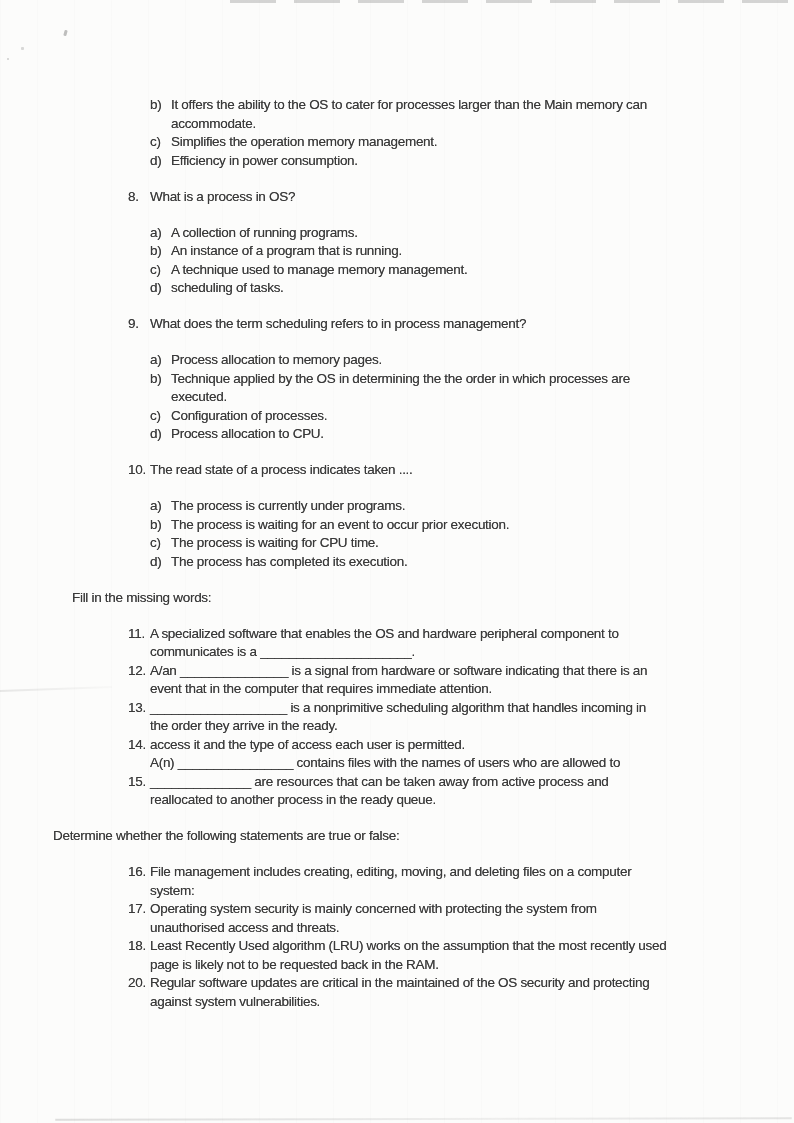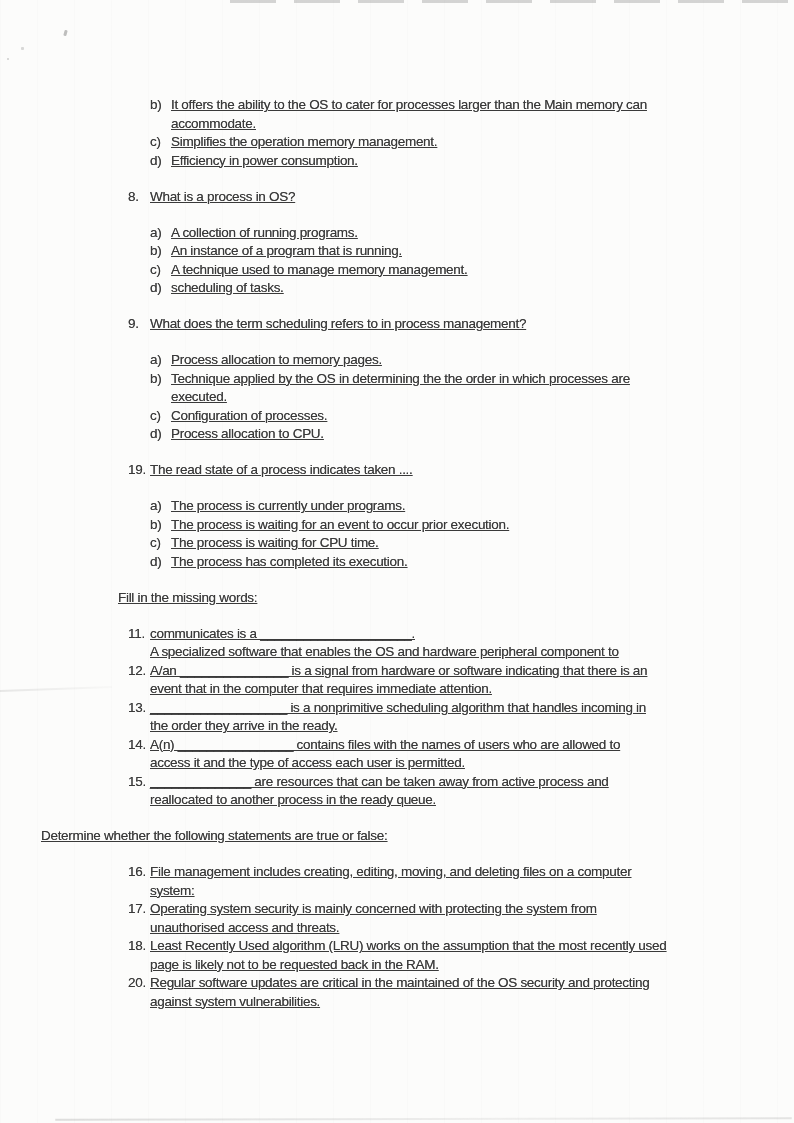--- a/index.html
+++ b/index.html
@@ -29,7 +29,7 @@
   .options .label{width:21px;flex:none;}
   .question,.numbered{margin-left:128px;}
   .question .label,.numbered .label{width:22px;flex:none;}
-  .line{white-space:pre;text-decoration:underline;}
+  .line{white-space:pre;}
   
   .art{position:absolute;pointer-events:none;}
   .top-edge{

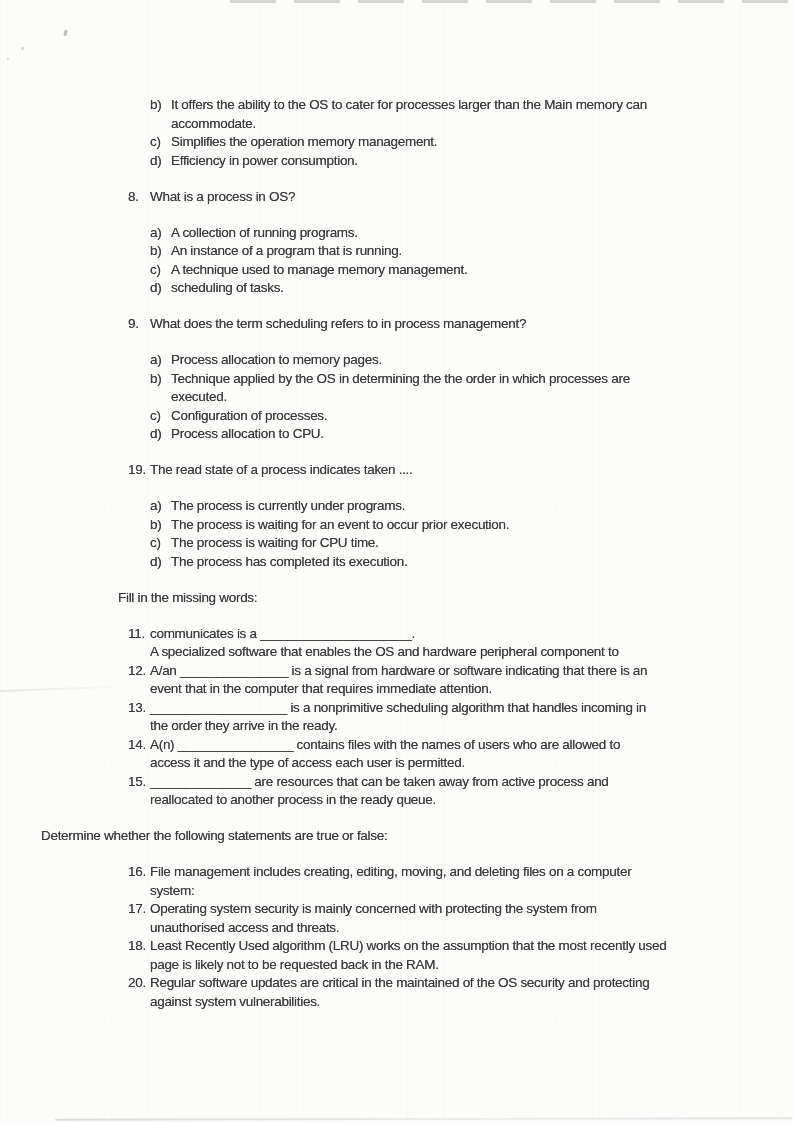--- a/index.html
+++ b/index.html
@@ -158,7 +158,7 @@
       </div>
       <div class="block question">
         <div class="row">
-          <span class="label">19.</span>
+          <span class="label">10.</span>
           <div class="lines">
             <div class="line">The read state of a process indicates taken ....</div>
           </div>

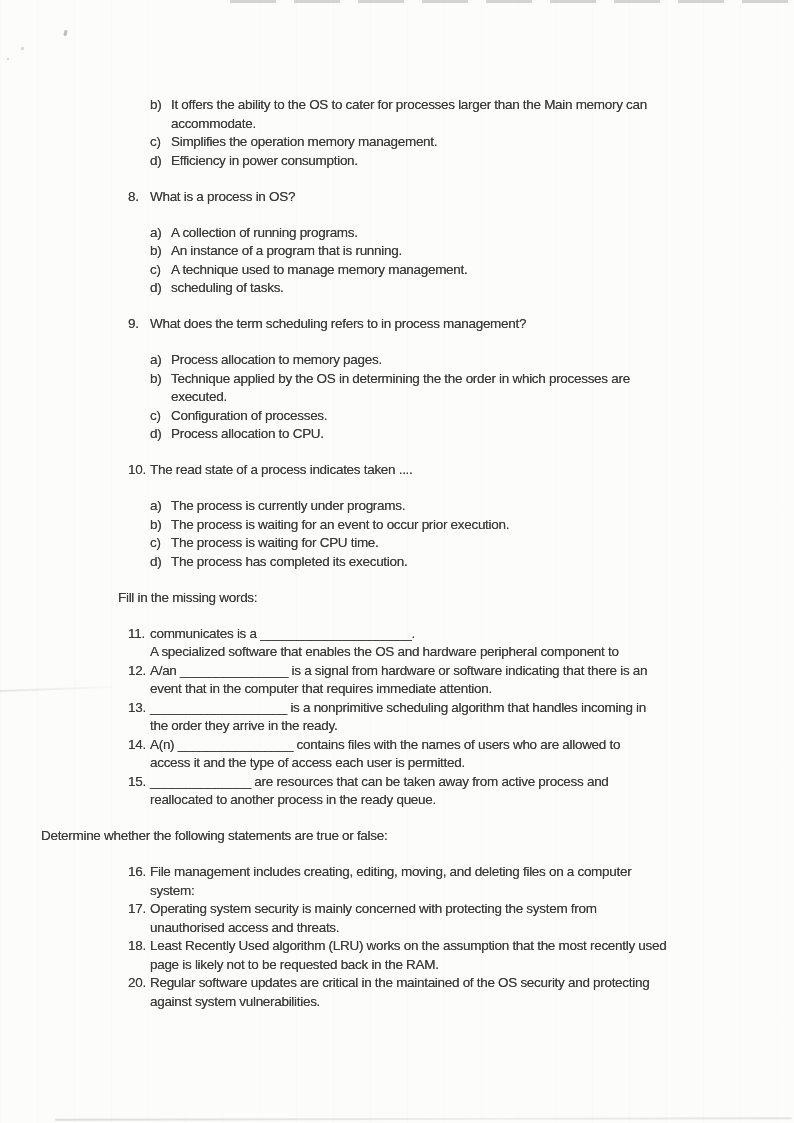--- a/index.html
+++ b/index.html
@@ -190,7 +190,7 @@
           </div>
         </div>
       </div>
-      <div class="block heading" style="margin-left: 118px;">
+      <div class="block heading" style="margin-left: 72px;">
         <div class="row">
           <div class="lines">
             <div class="line">Fill in the missing words:</div>

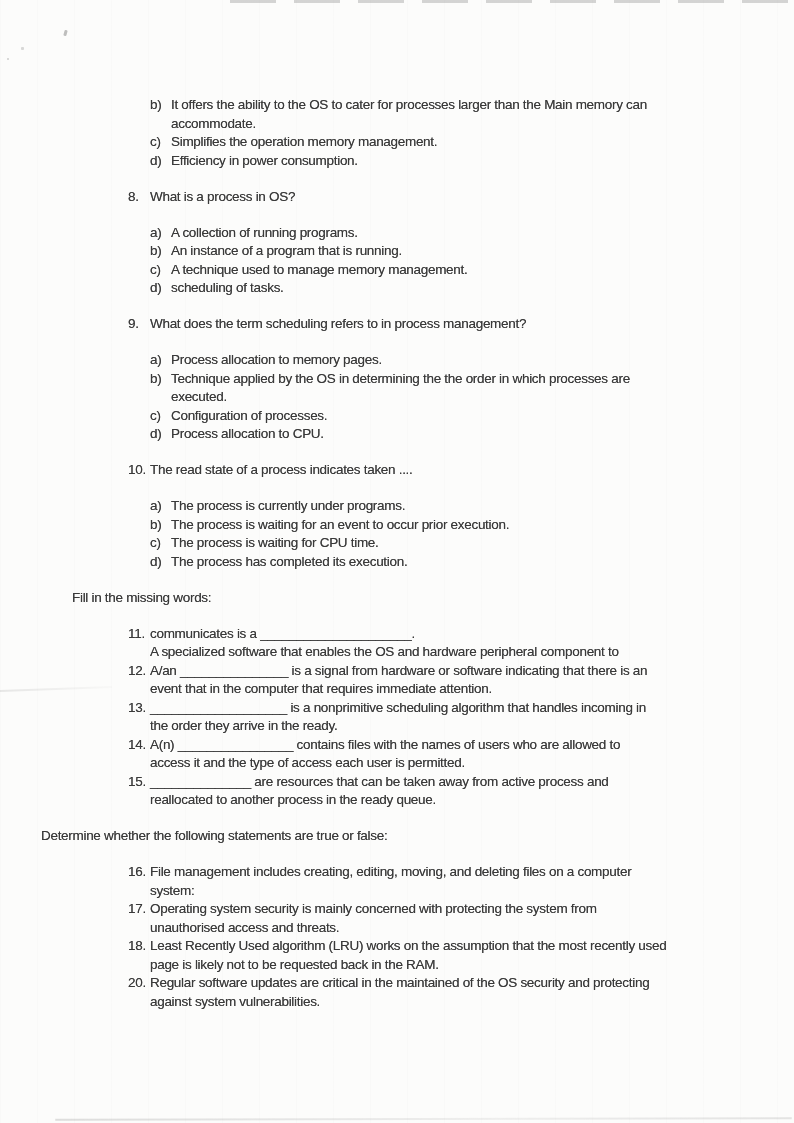--- a/index.html
+++ b/index.html
@@ -201,8 +201,8 @@
         <div class="row">
           <span class="label">11.</span>
           <div class="lines">
+            <div class="line">A specialized software that enables the OS and hardware peripheral component to</div>
             <div class="line">communicates is a _____________________.</div>
-            <div class="line">A specialized software that enables the OS and hardware peripheral component to</div>
           </div>
         </div>
         <div class="row">

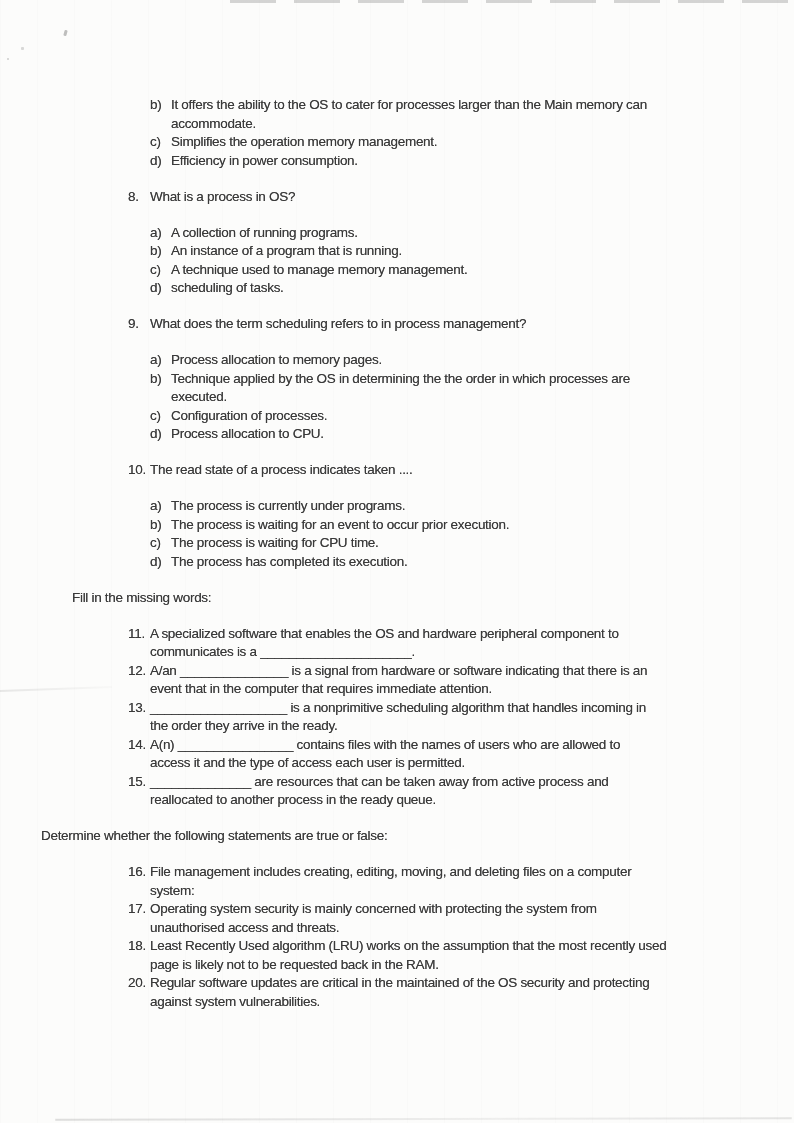--- a/index.html
+++ b/index.html
@@ -222,8 +222,8 @@
         <div class="row">
           <span class="label">14.</span>
           <div class="lines">
+            <div class="line">access it and the type of access each user is permitted.</div>
             <div class="line">A(n) ________________ contains files with the names of users who are allowed to</div>
-            <div class="line">access it and the type of access each user is permitted.</div>
           </div>
         </div>
         <div class="row">

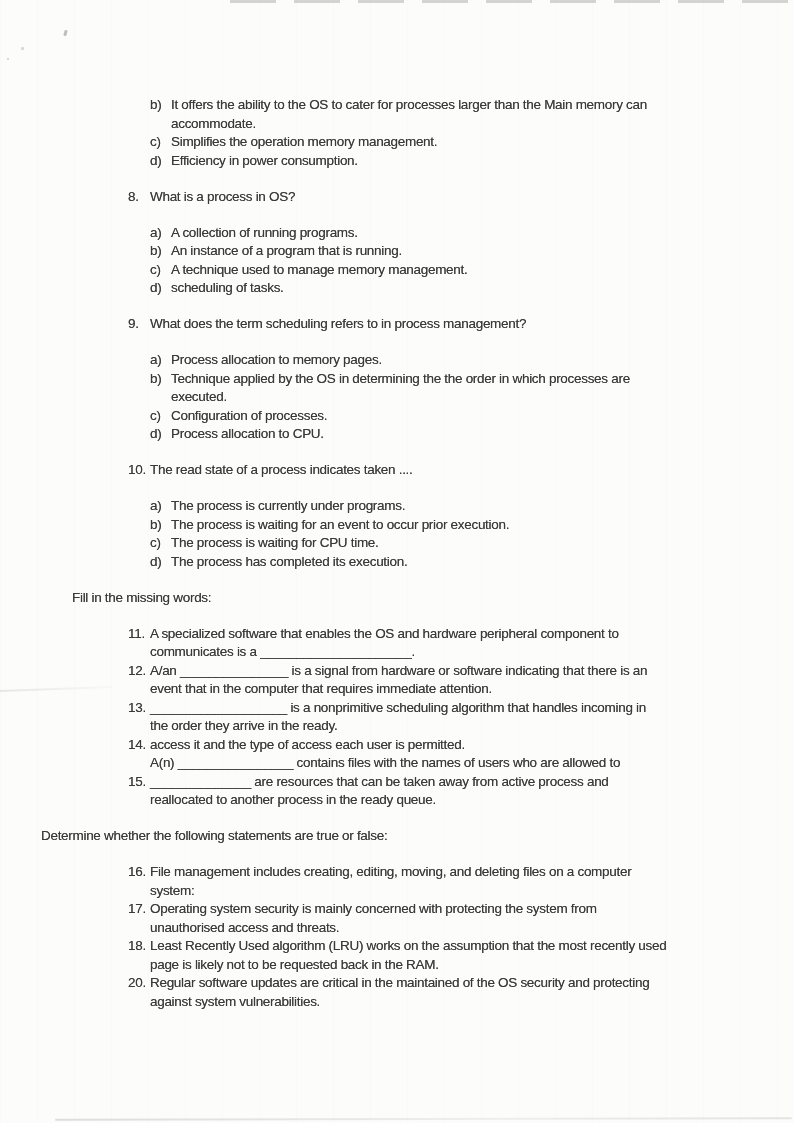--- a/index.html
+++ b/index.html
@@ -234,7 +234,7 @@
           </div>
         </div>
       </div>
-      <div class="block heading" style="margin-left: 41px;">
+      <div class="block heading" style="margin-left: 53px;">
         <div class="row">
           <div class="lines">
             <div class="line">Determine whether the following statements are true or false:</div>

